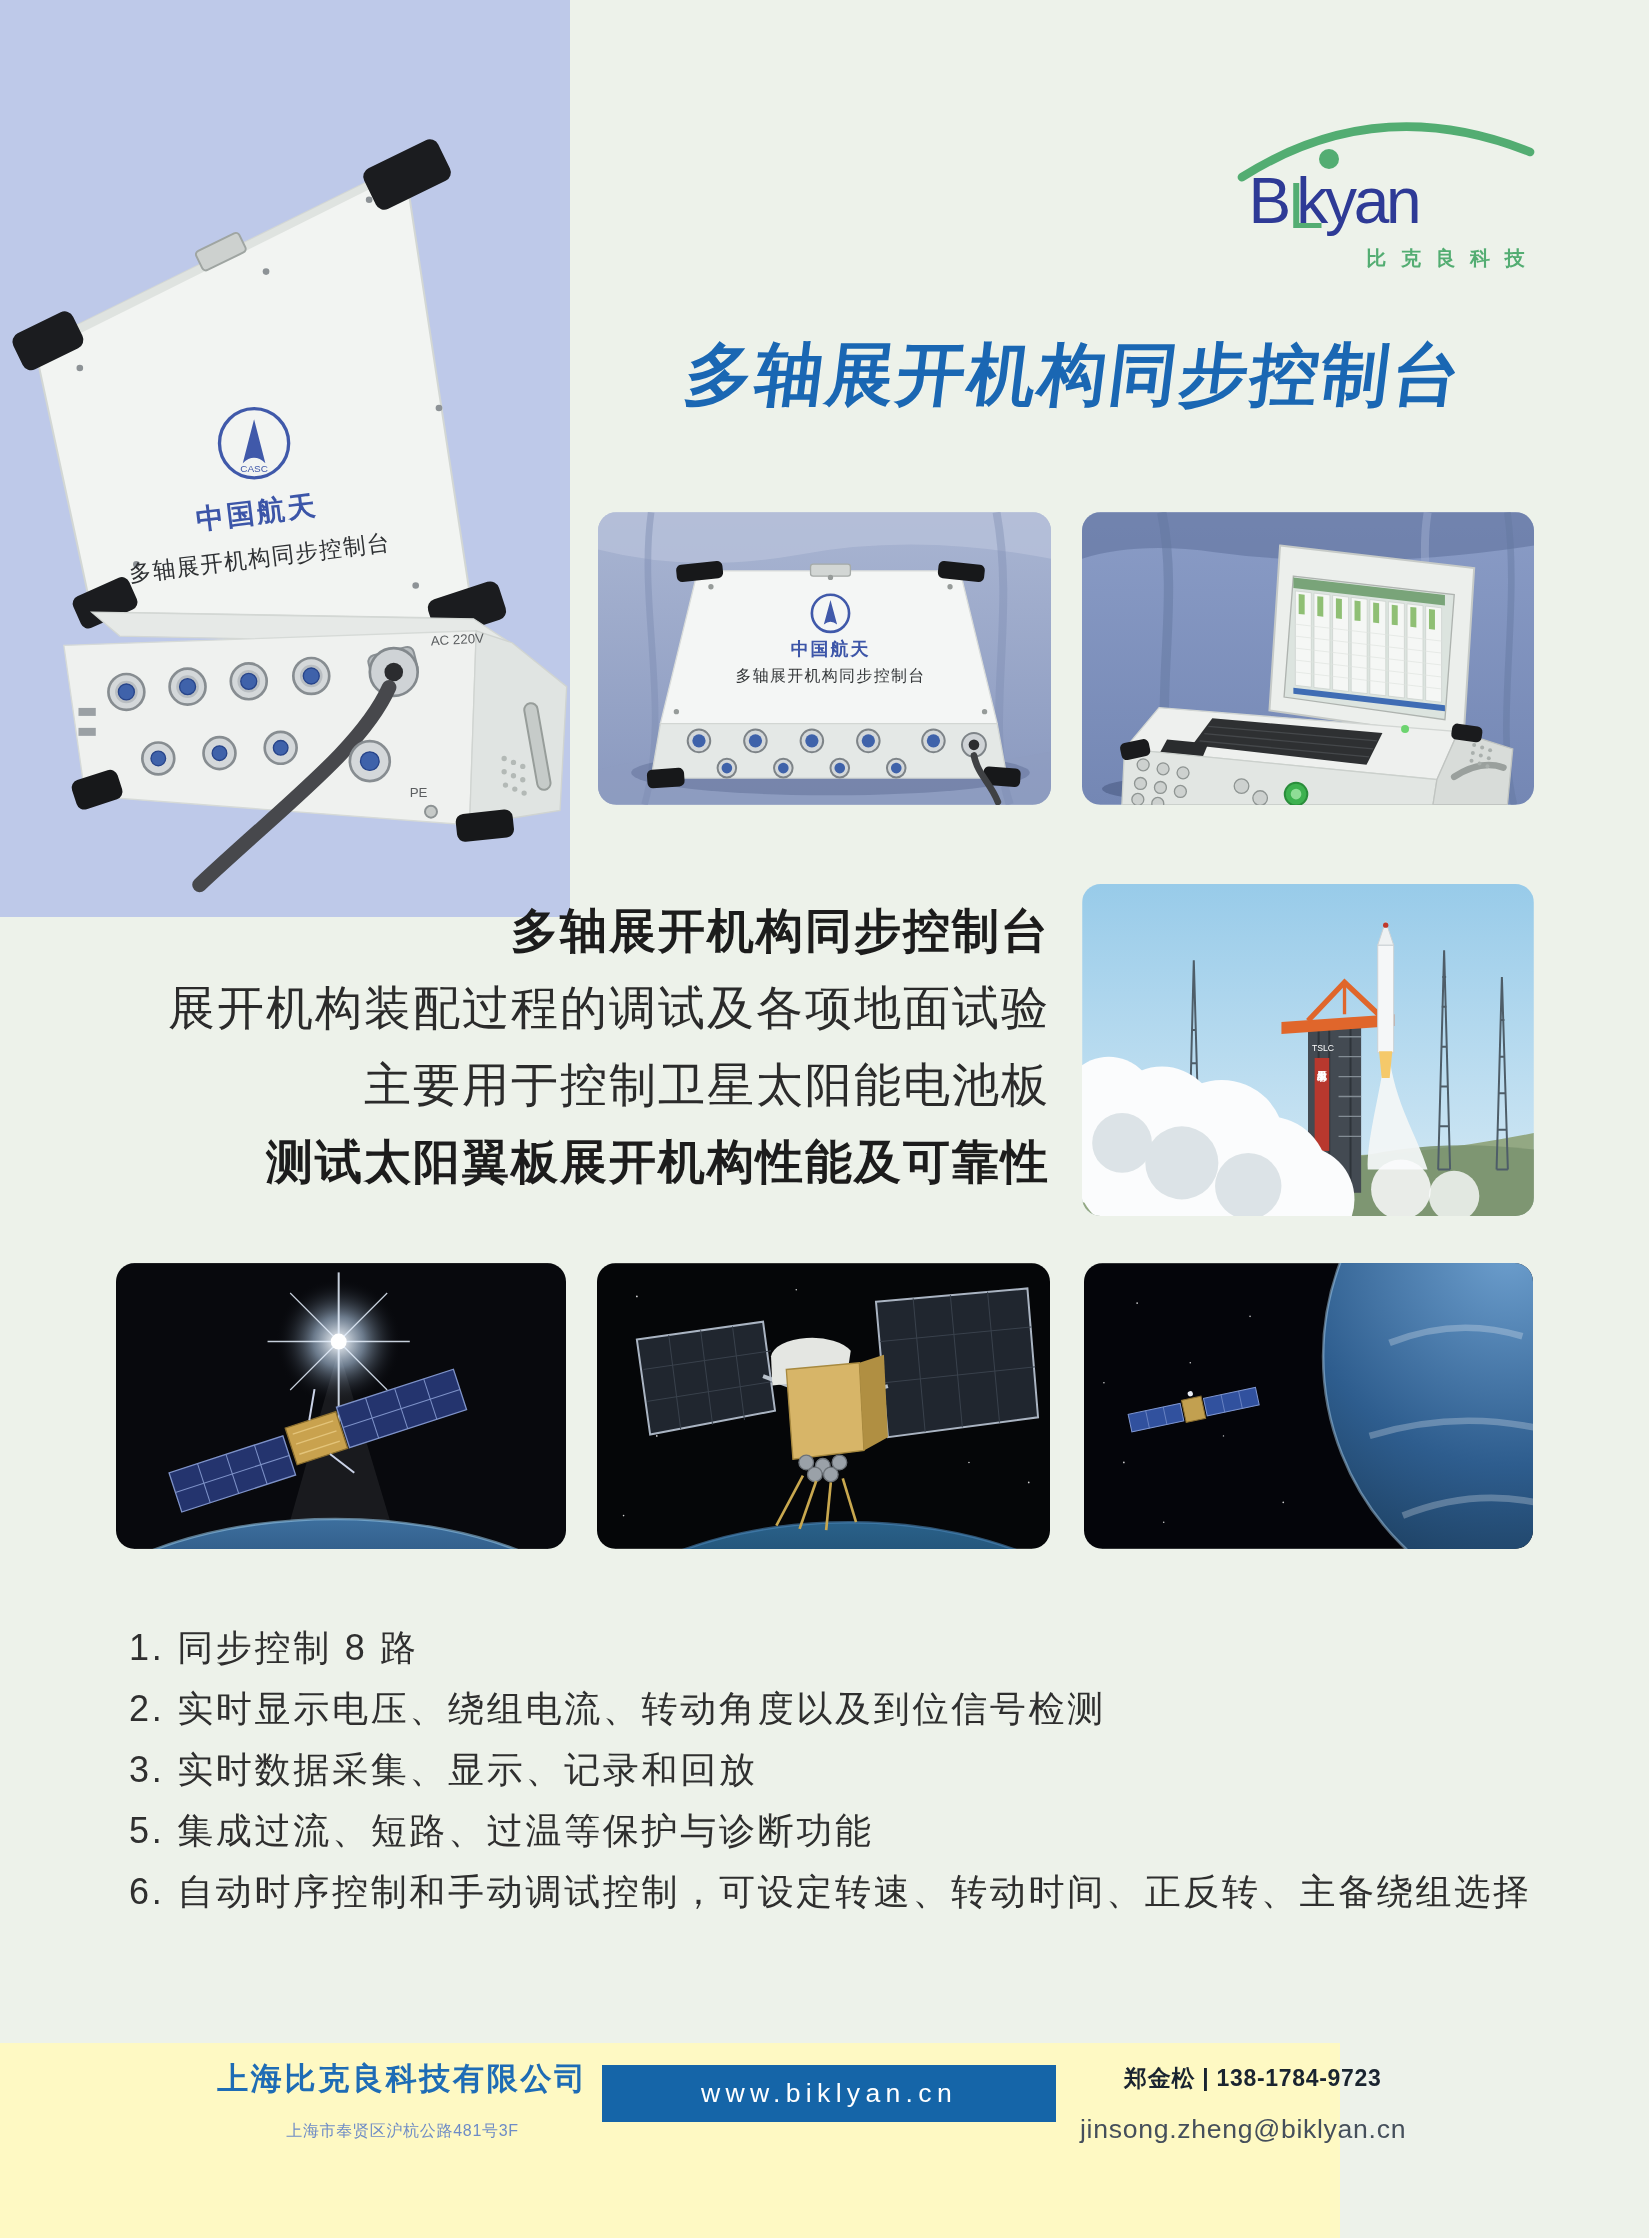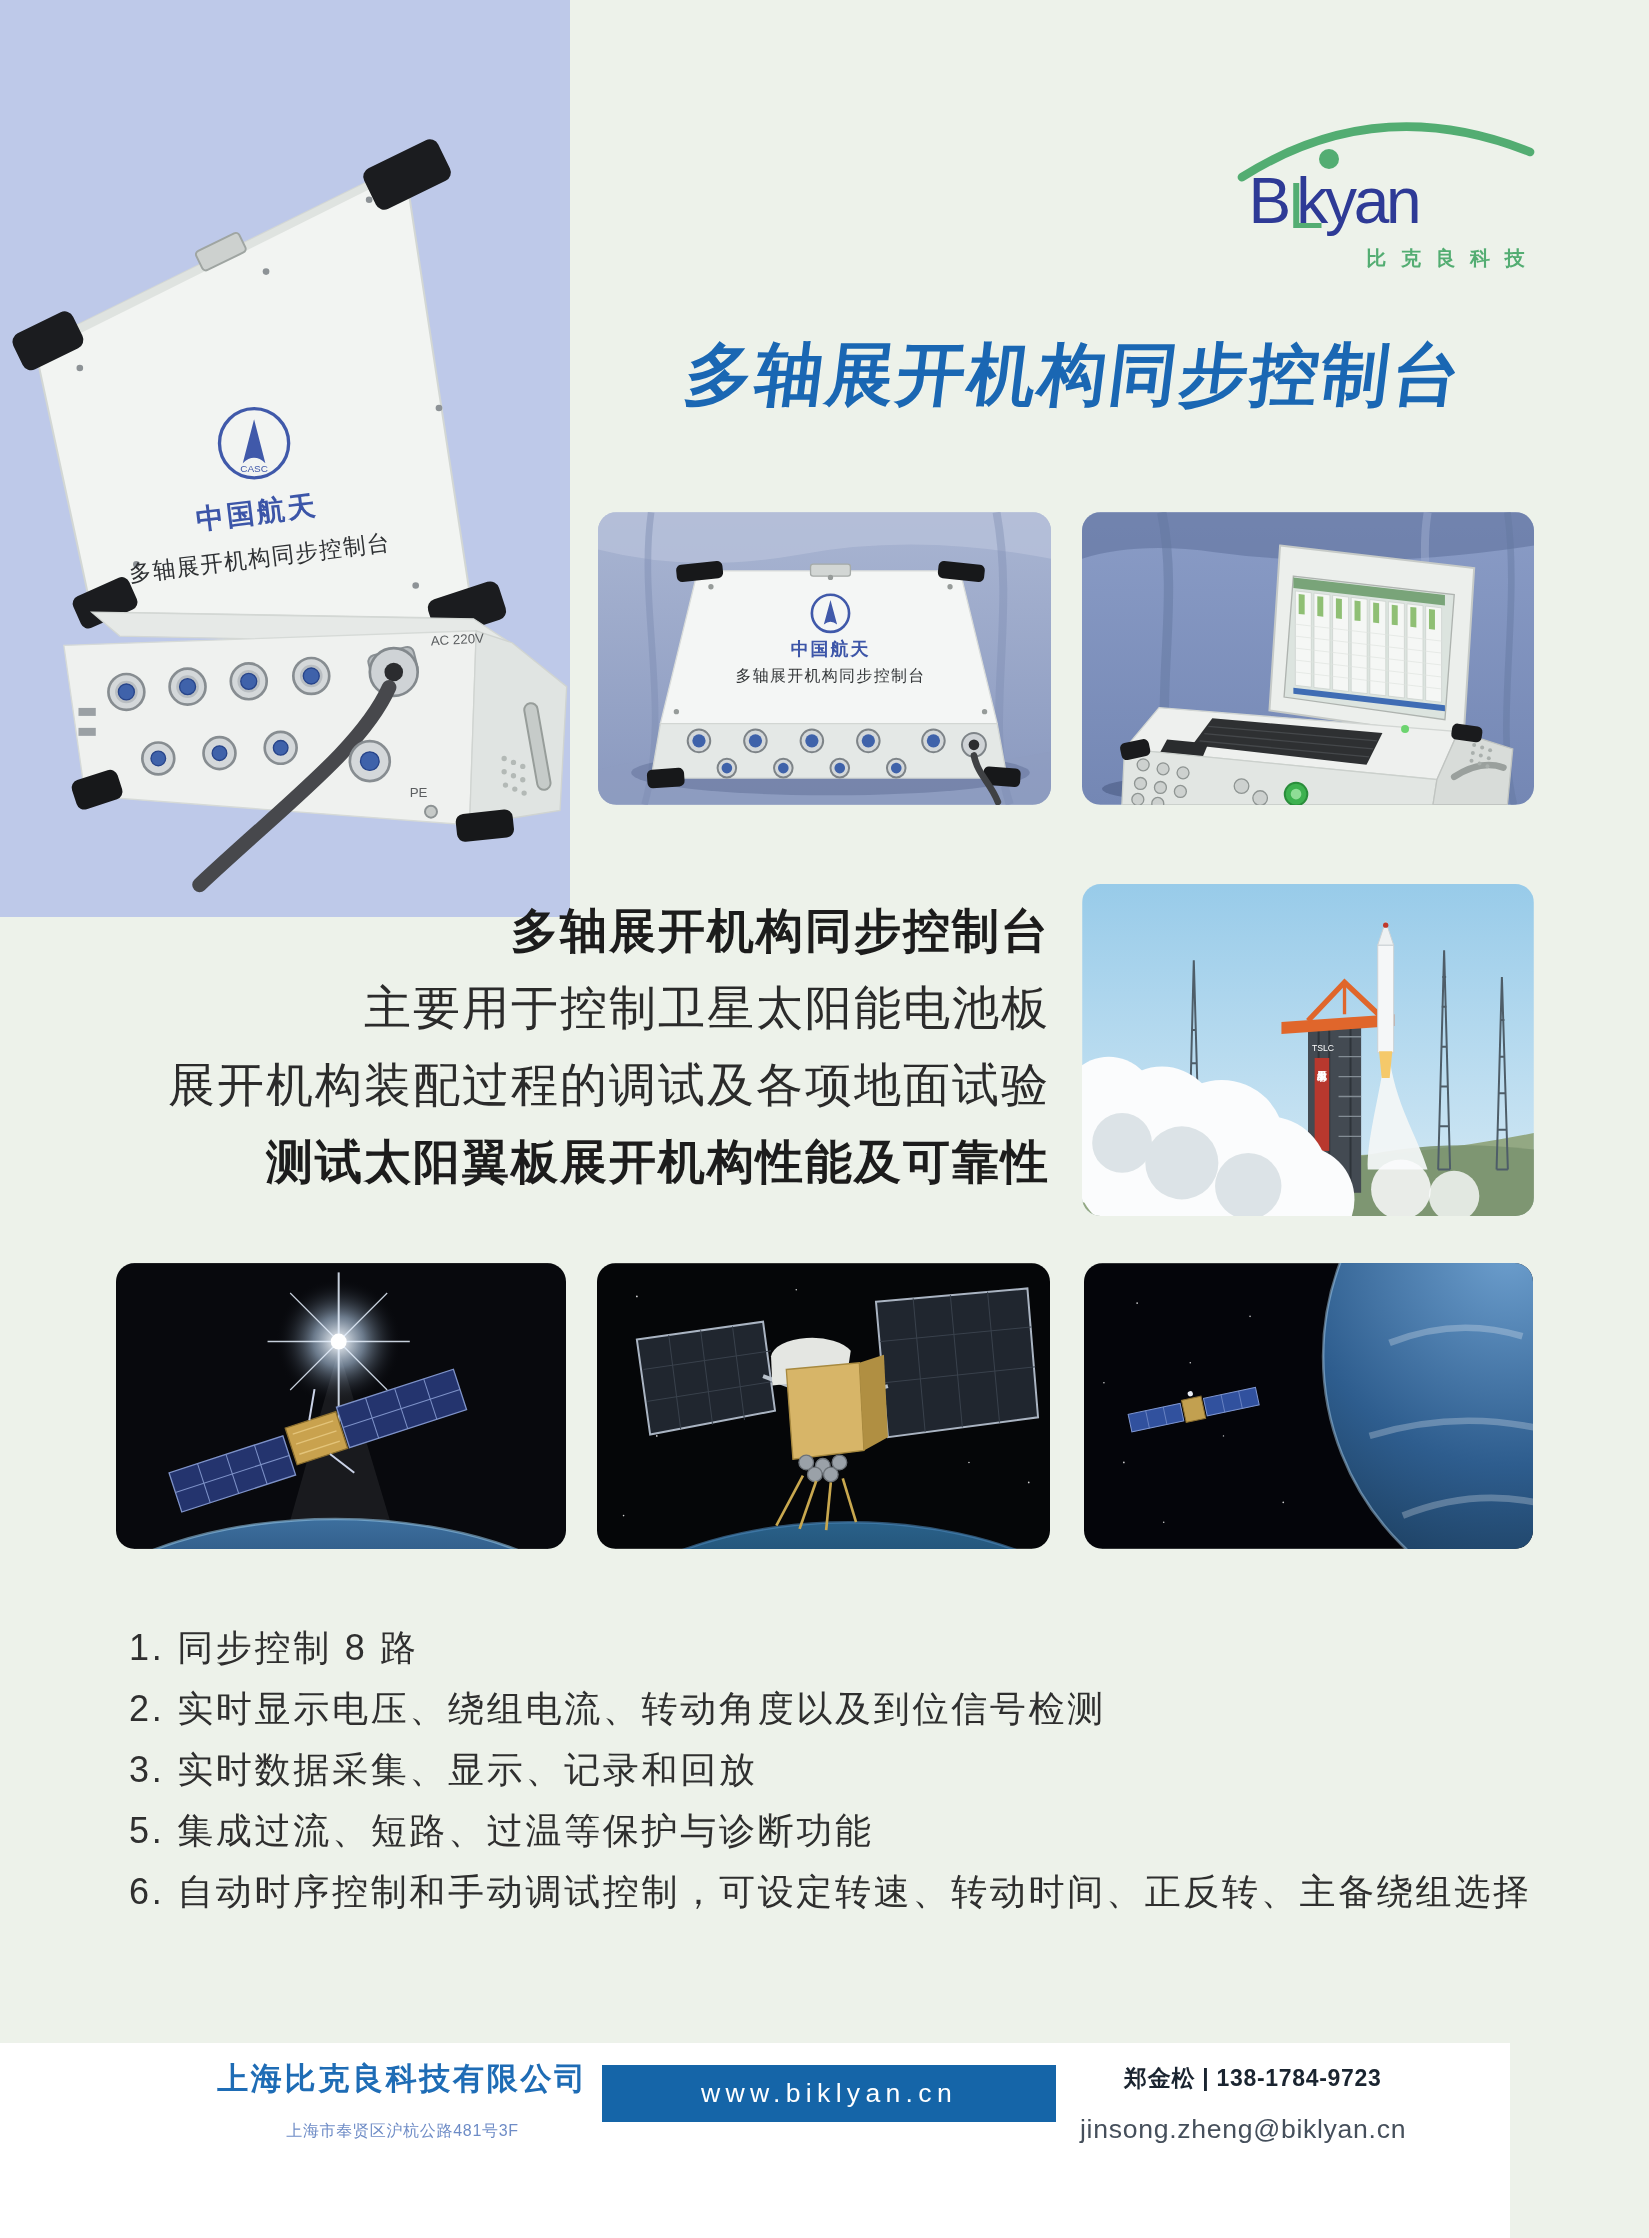--- a/index.html
+++ b/index.html
@@ -356,8 +356,8 @@
 
   <div id="intro" class="abs">
     <div class="b">多轴展开机构同步控制台</div>
+    <div>展开机构装配过程的调试及各项地面试验</div>
     <div>主要用于控制卫星太阳能电池板</div>
-    <div>展开机构装配过程的调试及各项地面试验</div>
     <div class="b">测试太阳翼板展开机构性能及可靠性</div>
   </div>
 

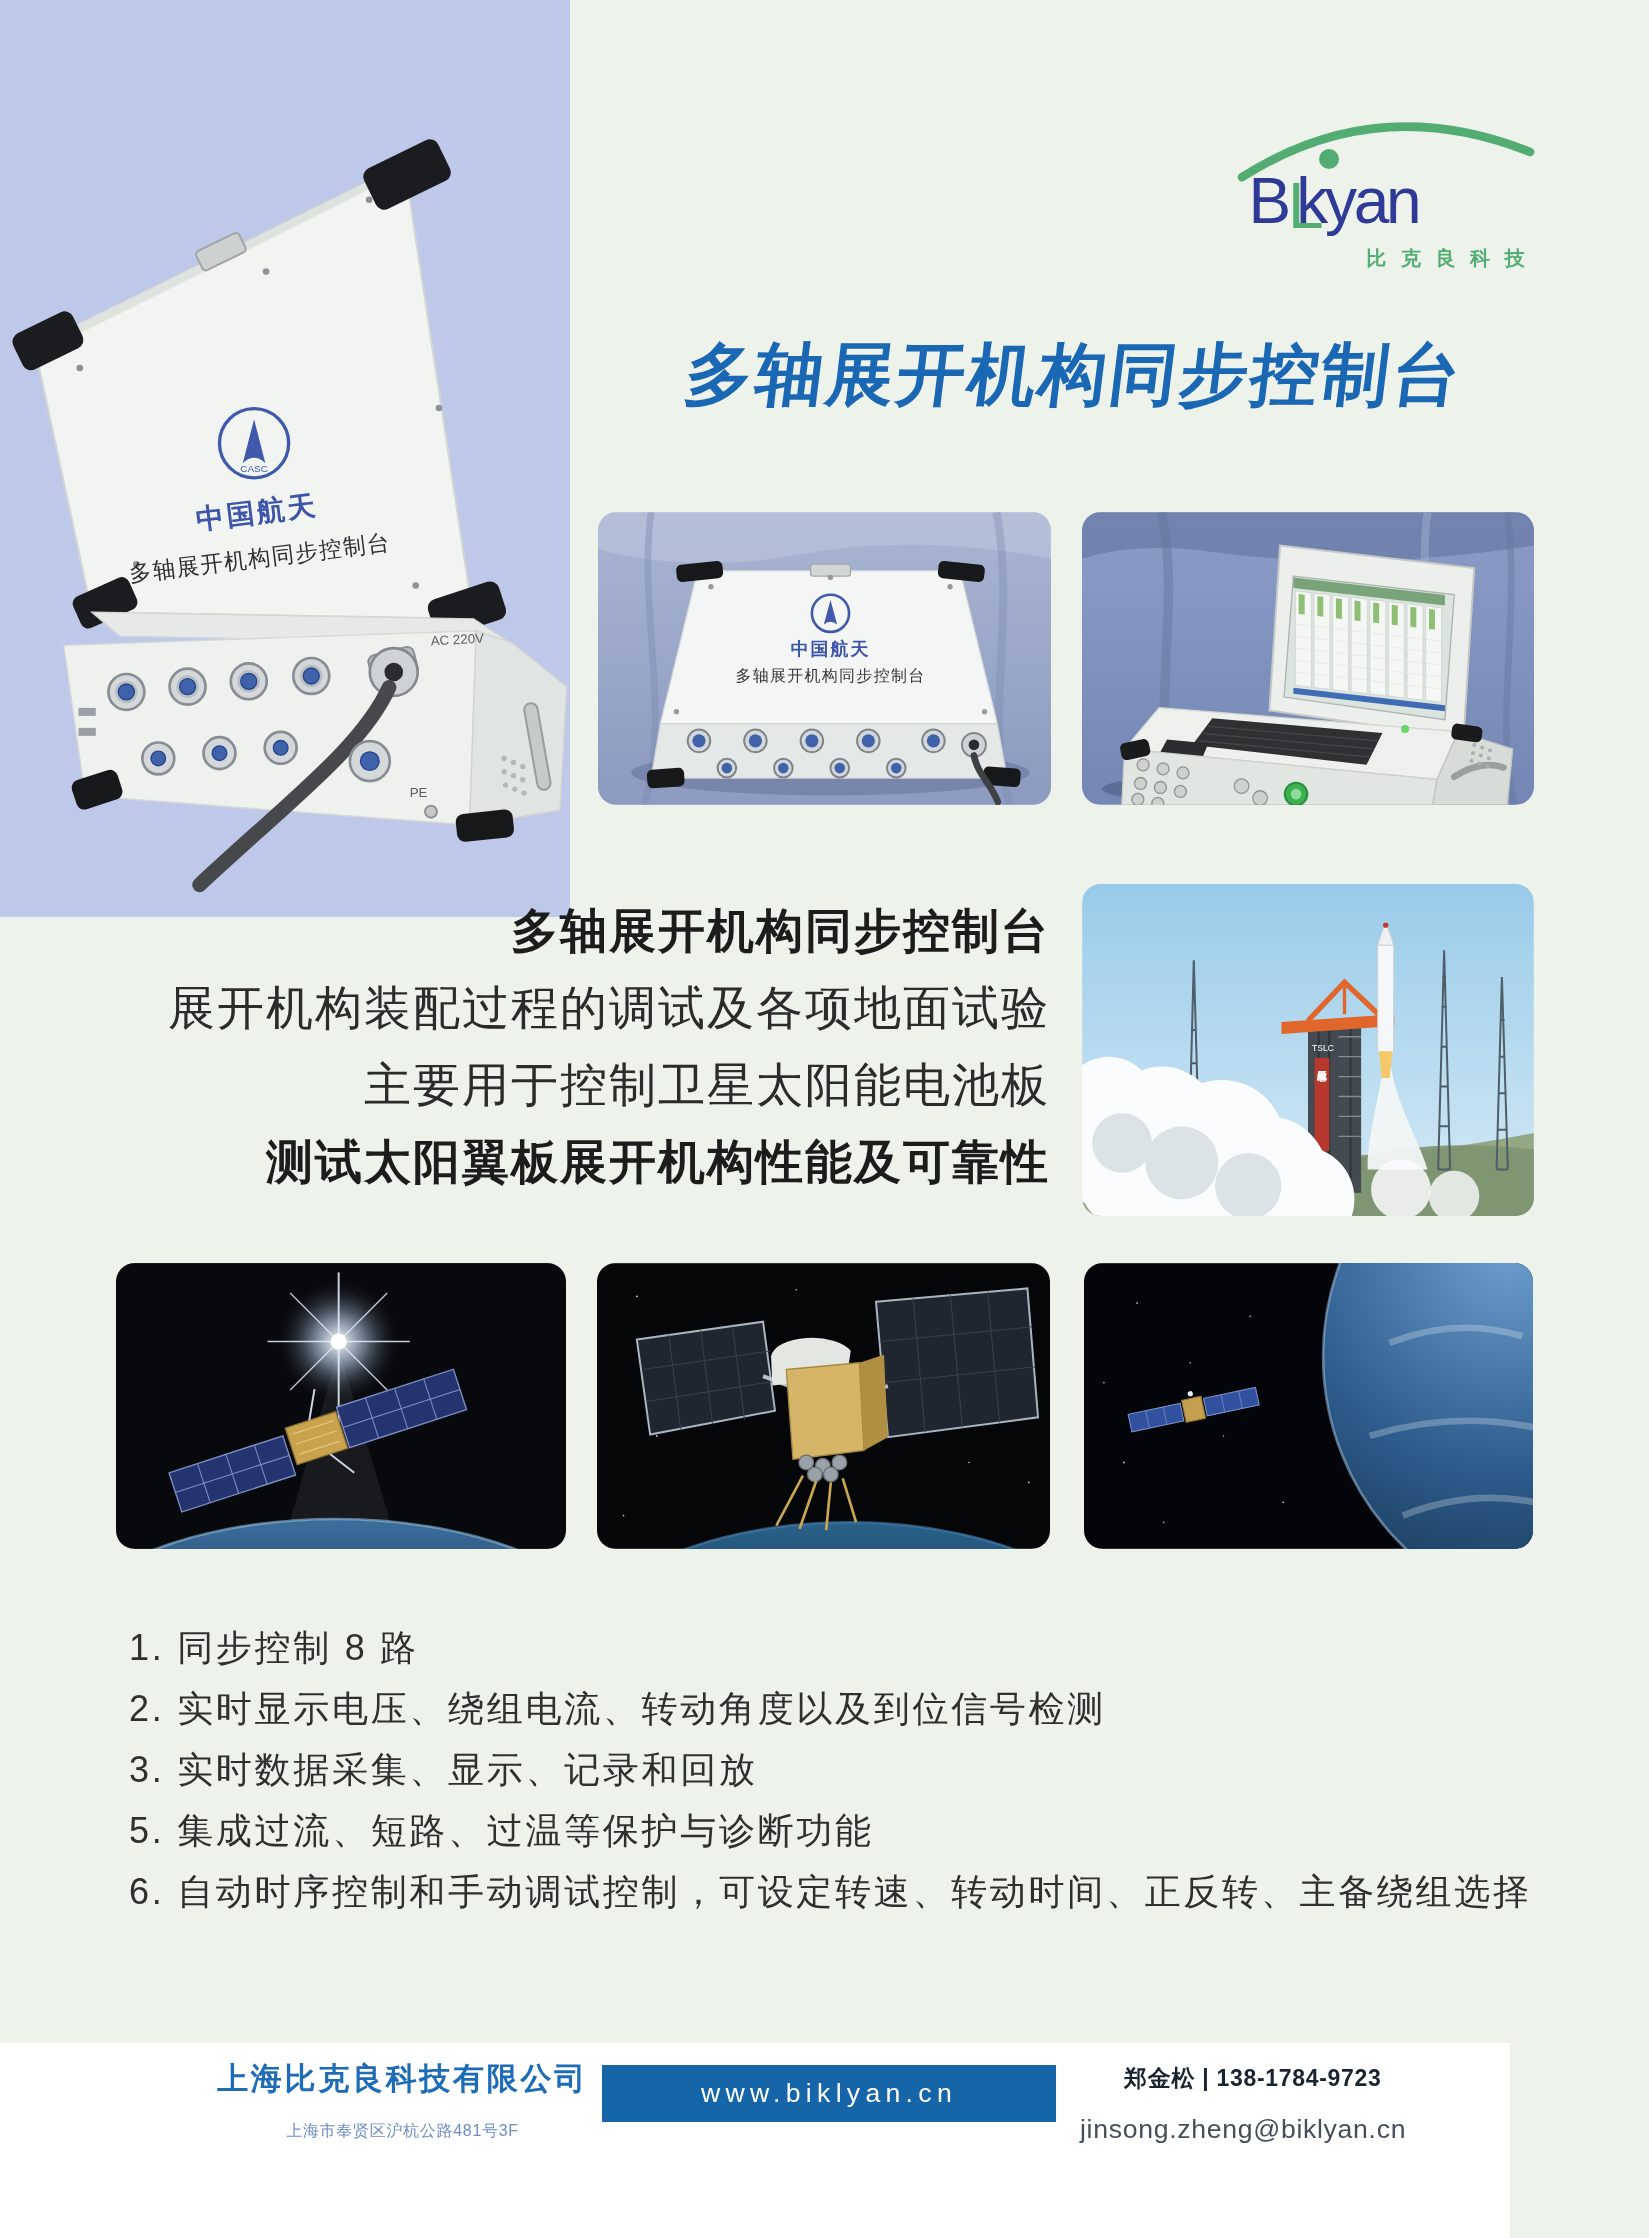--- a/index.html
+++ b/index.html
@@ -39,7 +39,7 @@
   #features{left:129px;top:1617px;width:1463px;font-size:36px;line-height:61px;color:#2f2f2f;
             letter-spacing:2.7px;}
   
-  #footer{left:0;top:2043px;width:1510px;height:196px;background:#ffffff;}
+  #footer{left:0;top:2043px;width:1340px;height:196px;background:#fef9c3;}
   #footer .company-block{position:absolute;left:180px;top:14.6px;width:445px;text-align:center;}
   #footer .company{font-size:31px;font-weight:bold;color:#1e6cb5;letter-spacing:2.7px;}
   #footer .address{margin-top:21px;font-size:16px;color:#6e8cc6;letter-spacing:0.7px;}

